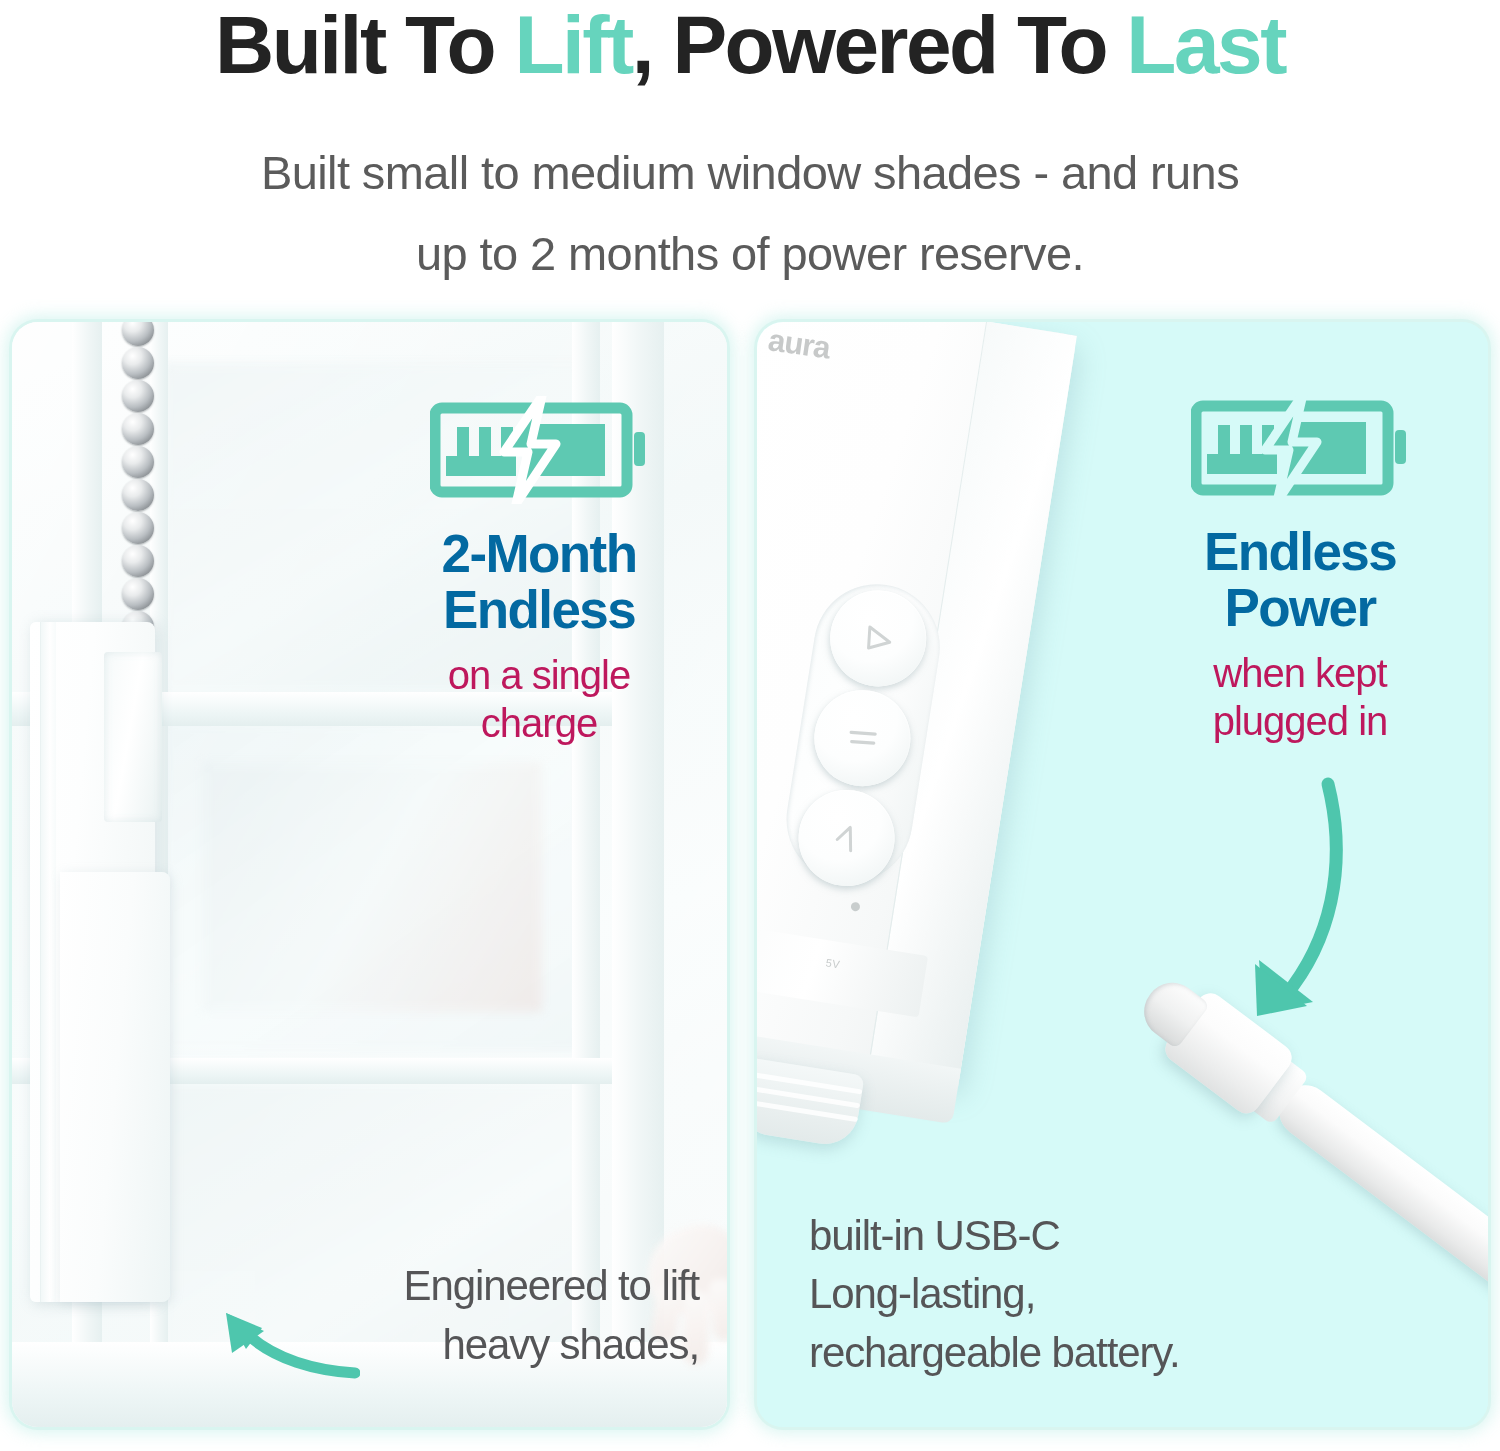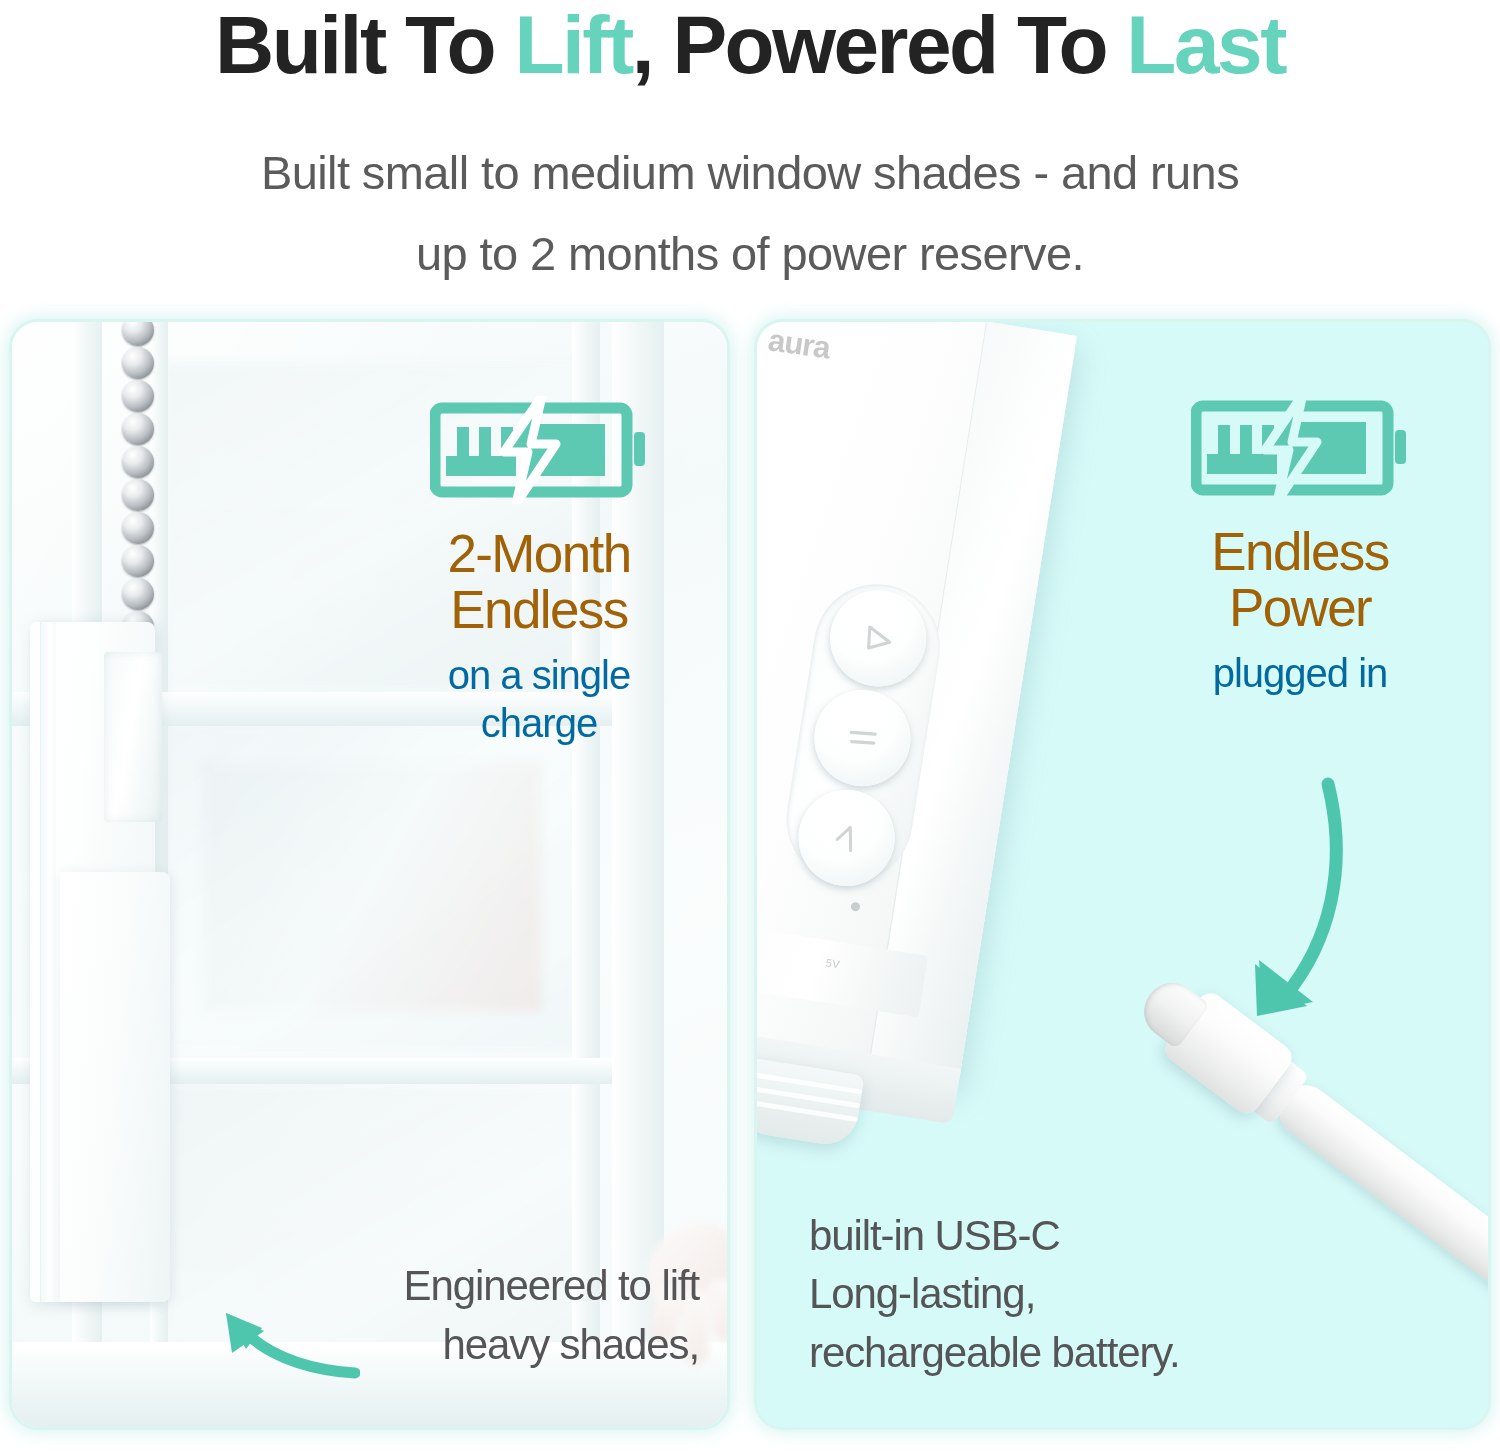--- a/index.html
+++ b/index.html
@@ -188,7 +188,7 @@
   .bat-icon { display:block; margin:0 auto 22px auto; }
 
   .feat-title {
-    color:#a16207; font-size:53px; font-weight:400;
+    color:#0369a1; font-size:53px; font-weight:700;
     line-height:1.06; letter-spacing:-1.6px;
   }
   .feat-sub {

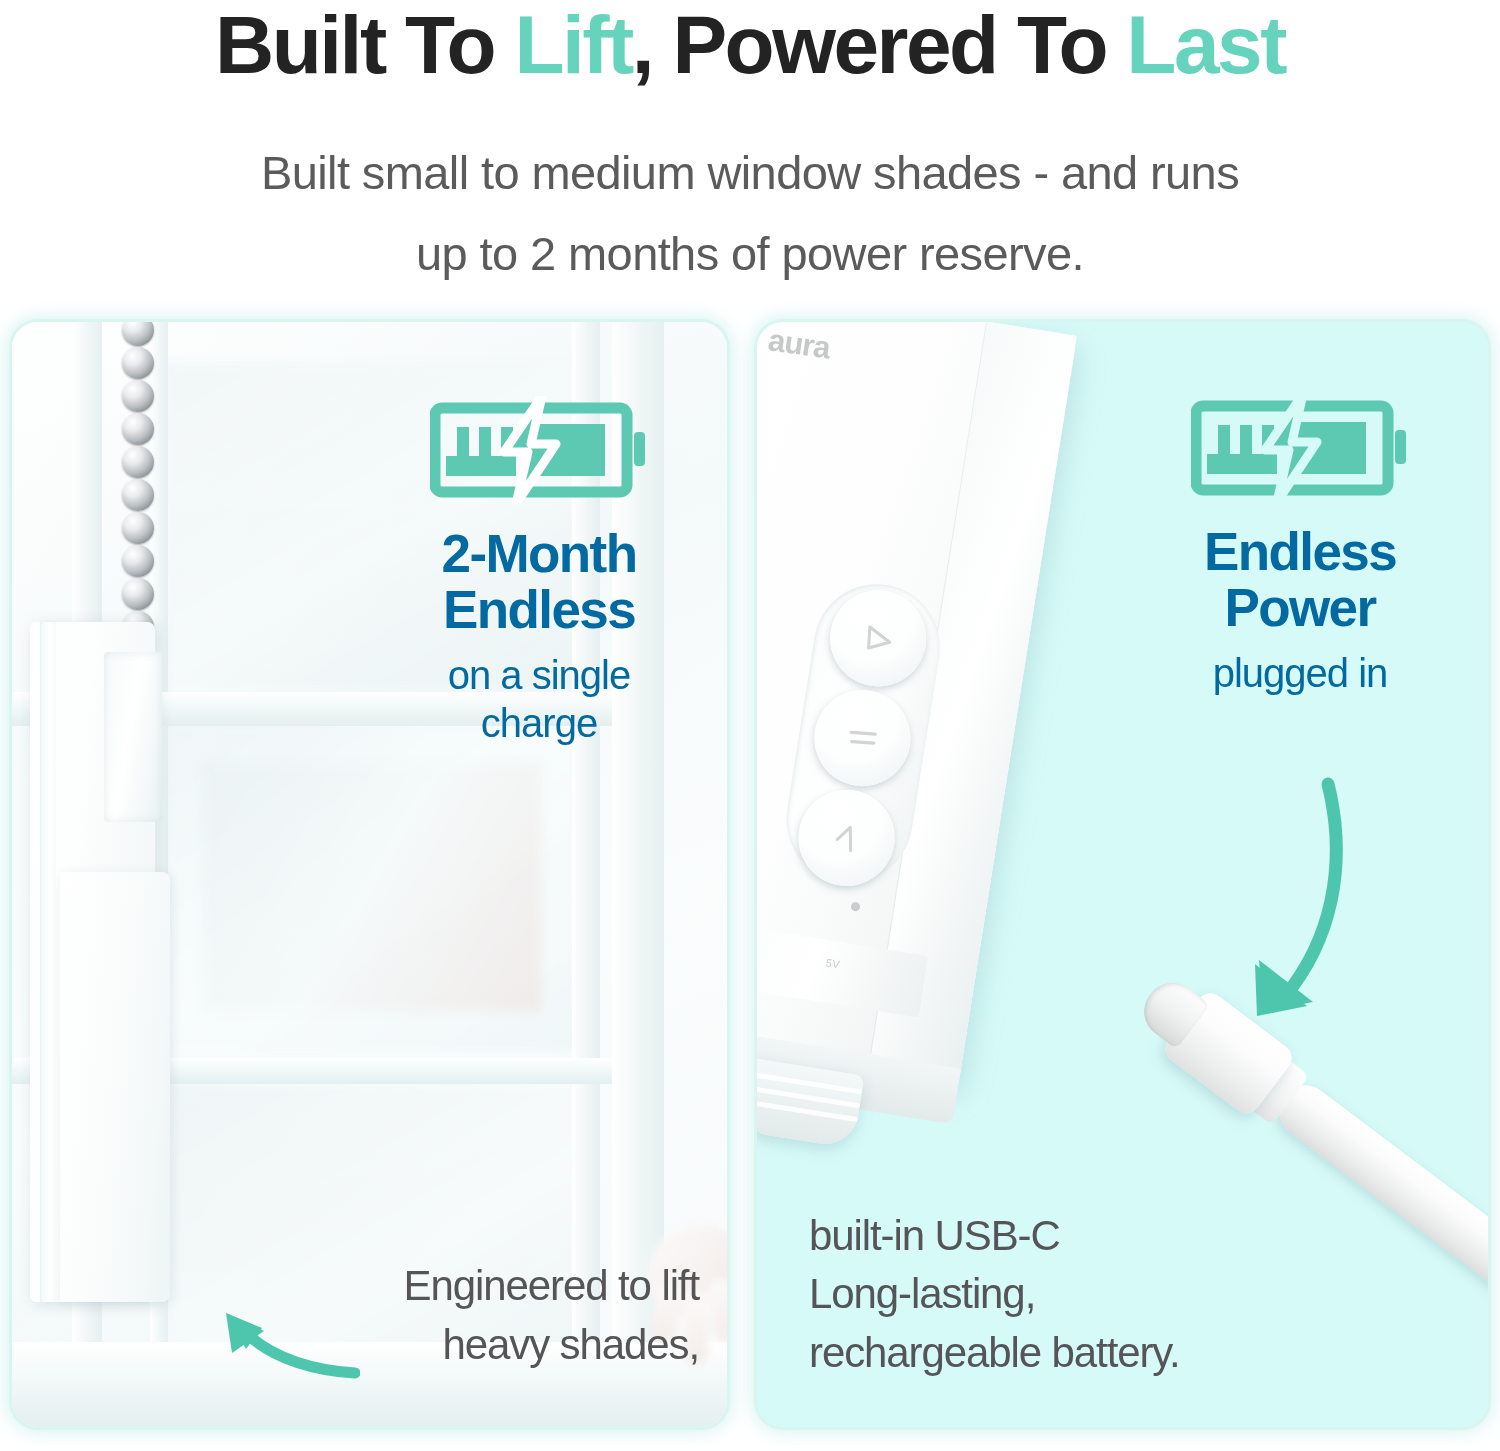--- a/index.html
+++ b/index.html
@@ -192,7 +192,7 @@
     line-height:1.06; letter-spacing:-1.6px;
   }
   .feat-sub {
-    margin-top:14px; color:#0369a1;
+    margin-top:14px; color:#be185d;
     font-size:40px; font-weight:500; line-height:1.18; letter-spacing:-1px;
   }
 

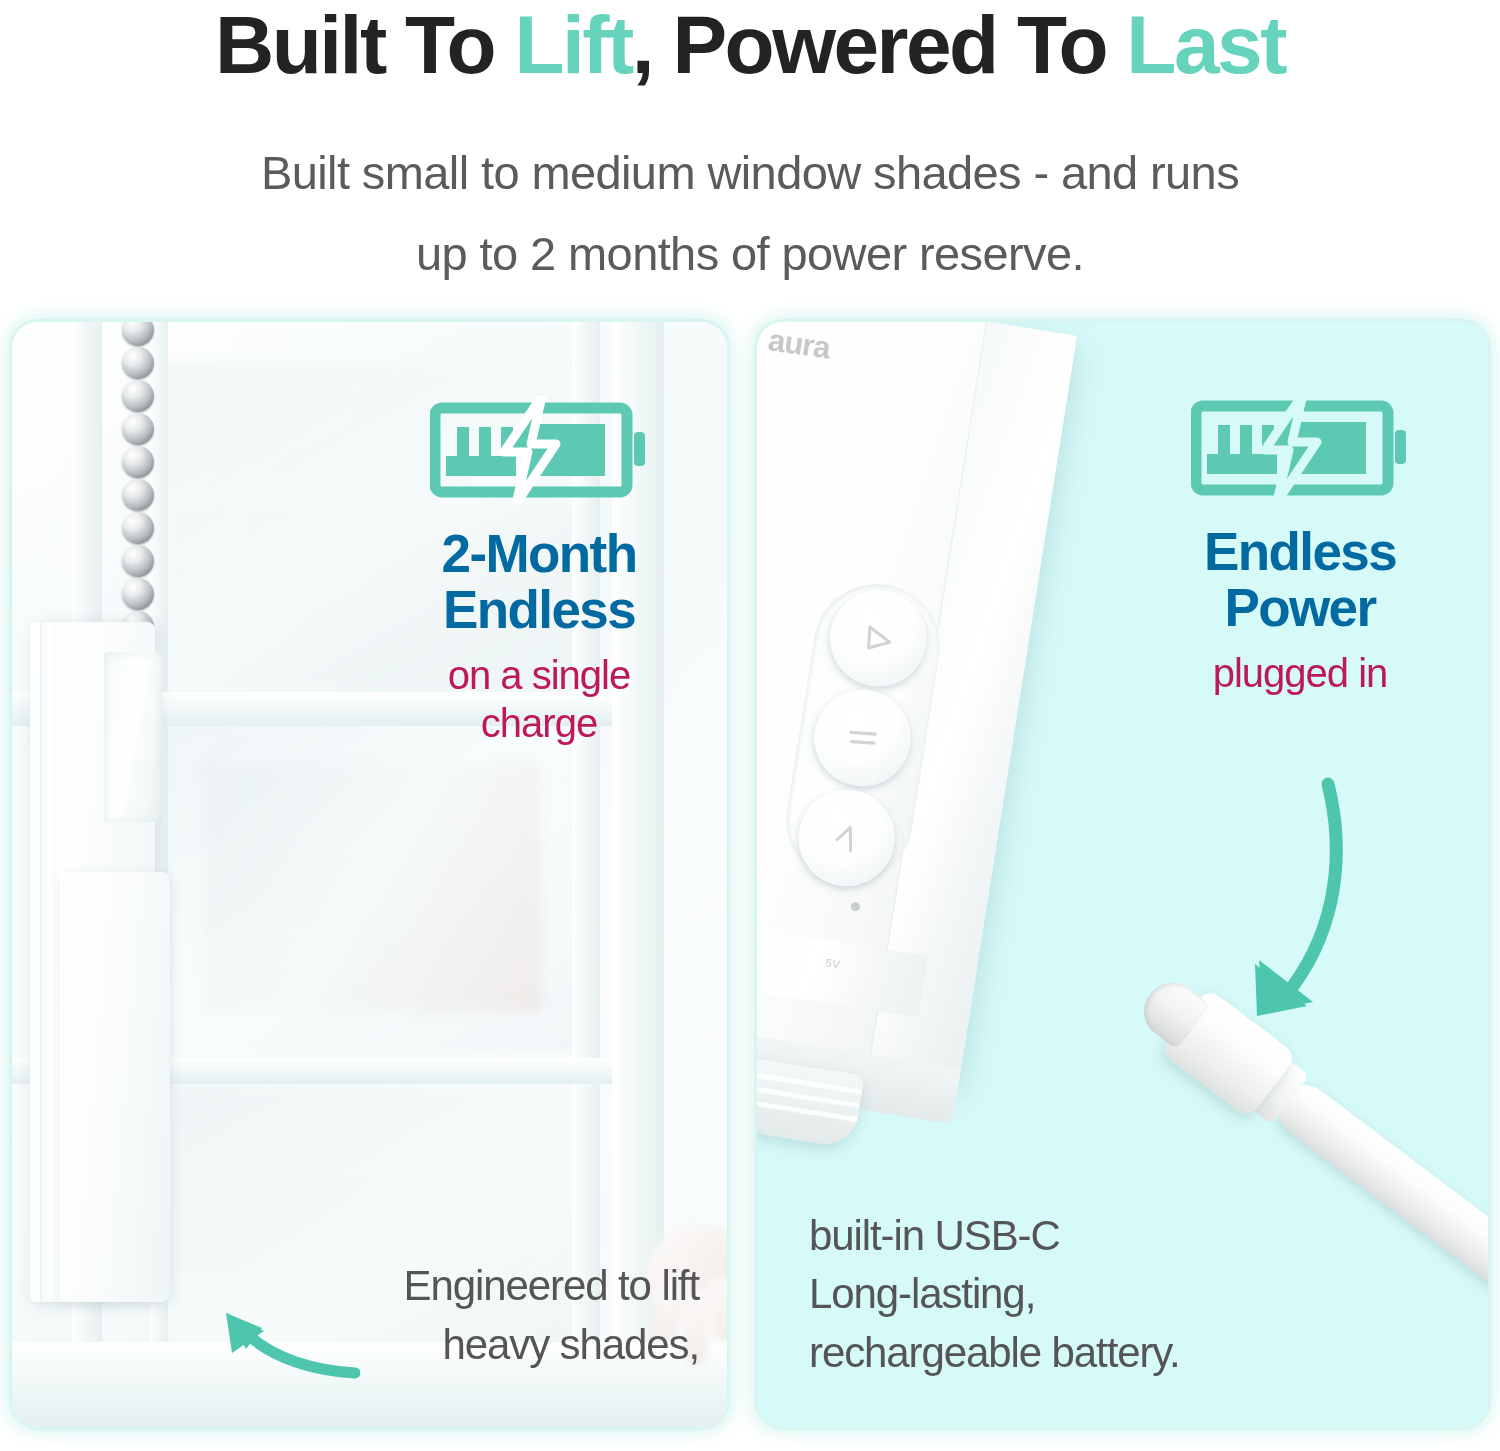--- a/index.html
+++ b/index.html
@@ -380,6 +380,7 @@
         <div>Power</div>
       </div>
       <div class="feat-sub">
+        <div>when kept</div>
         <div>plugged in</div>
       </div>
     </div>

